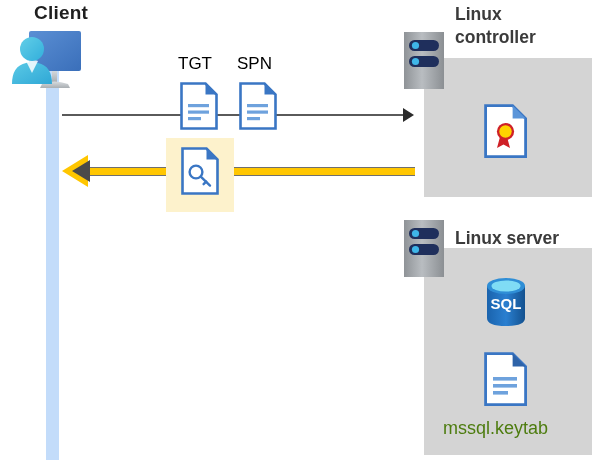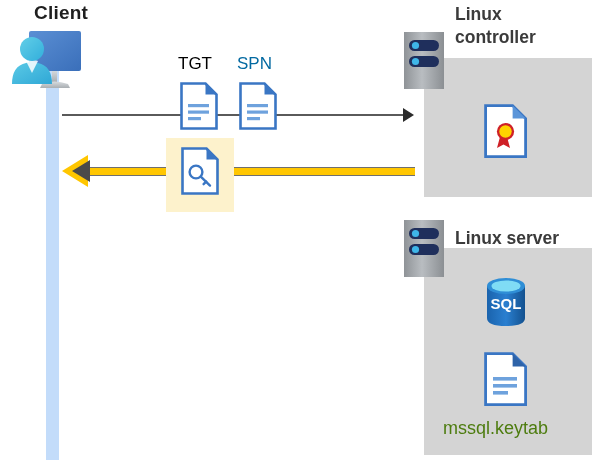--- a/index.html
+++ b/index.html
@@ -19,7 +19,7 @@
   #dc-title{left:455px;top:3px;font-size:17.5px;font-weight:bold;color:#3b3b3b;line-height:23px;}
   #linux-title{left:455px;top:228px;font-size:17.5px;font-weight:bold;color:#3b3b3b;}
   #tgt-label{left:178px;top:54px;font-size:17px;color:#000000;}
-  #spn-label{left:237px;top:54px;font-size:17px;color:#0369a1;}
+  #spn-label{left:237px;top:54px;font-size:17px;color:#000000;}
   #keytab-label{left:443px;top:418px;font-size:18px;color:#4d7c0f;}
 
   

